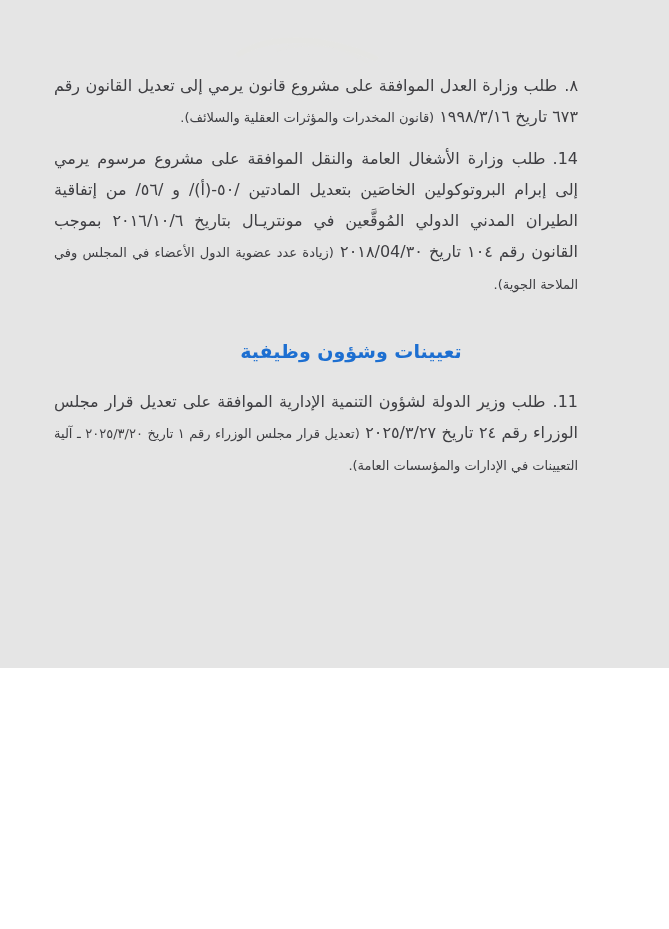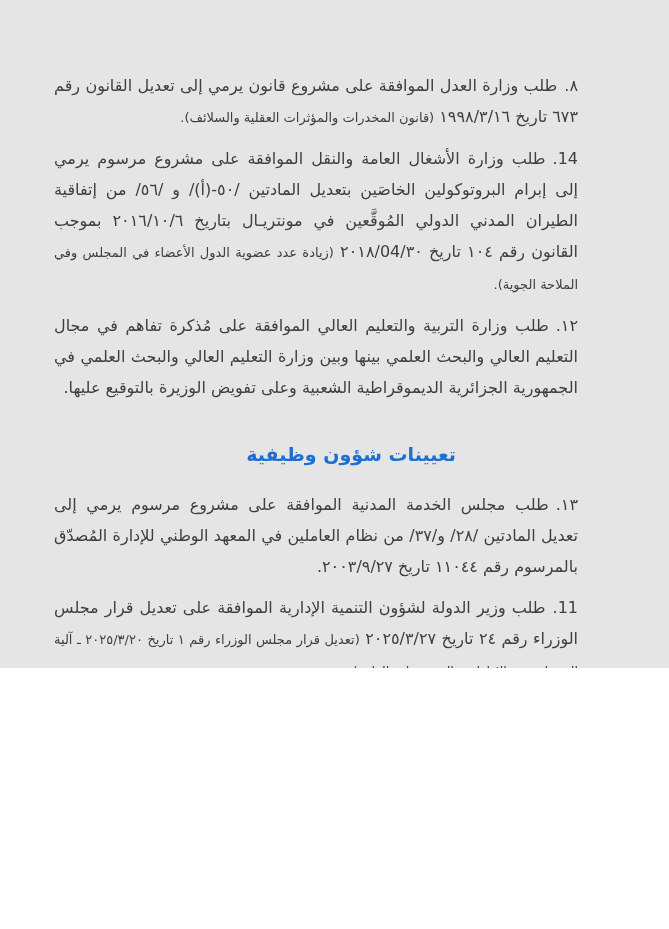--- a/index.html
+++ b/index.html
@@ -64,7 +64,6 @@
     <p class="item"><span class="num">14.</span><span>طلب وزارة الأشغال العامة والنقل الموافقة على مشروع مرسوم يرمي إلى إبرام البروتوكولين الخاصَين بتعديل المادتين /٥٠-(أ)/ و /٥٦/ من إتفاقية الطيران المدني الدولي المُوقَّعين في مونتريـال بتاريخ ٢٠١٦/١٠/٦ بموجب القانون رقم ١٠٤ تاريخ ٢٠١٨/04/٣٠ </span><span class="small">(زيادة عدد عضوية الدول الأعضاء في المجلس وفي الملاحة الجوية).</span></p>
 
 
-    <p class="item"><span class="num">١٢.</span><span>طلب وزارة التربية والتعليم العالي الموافقة على مُذكرة تفاهم في مجال التعليم العالي والبحث العلمي بينها وبين وزارة التعليم العالي والبحث العلمي في الجمهورية الجزائرية الديموقراطية الشعبية وعلى تفويض الوزيرة بالتوقيع عليها.</span></p>
 
     <h2 class="heading" style="color: rgb(29, 111, 209);">تعيينات شؤون وظيفية</h2>
 

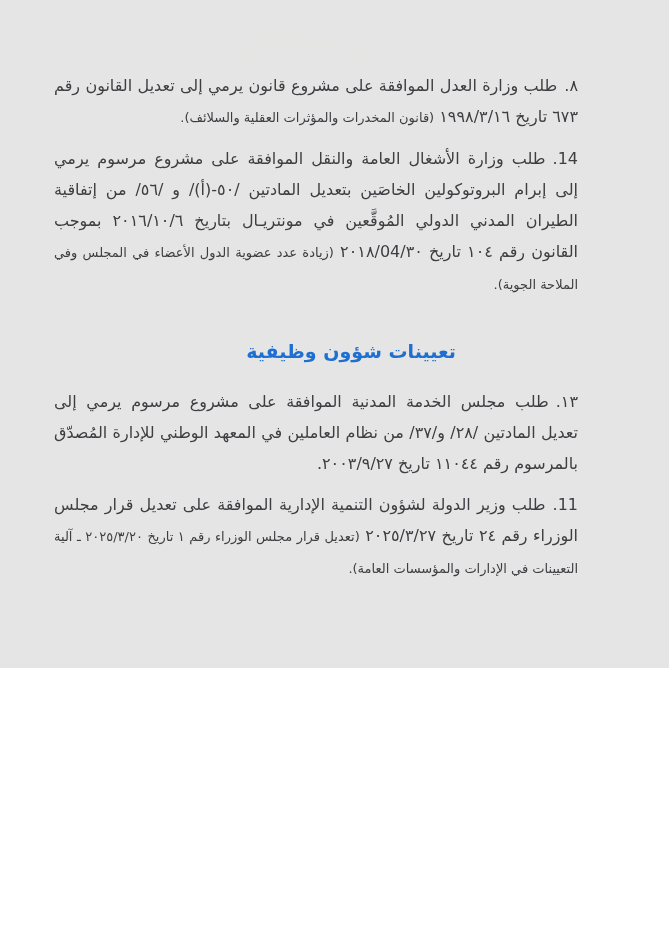--- a/index.html
+++ b/index.html
@@ -65,7 +65,7 @@
 
 
 
-    <h2 class="heading" style="color: rgb(29, 111, 209);">تعيينات شؤون وظيفية</h2>
+    <h2 class="heading" style="color: rgb(29, 111, 209);">تعيينات وشؤون وظيفية</h2>
 
     <p class="item"><span class="num">١٣.</span><span>طلب مجلس الخدمة المدنية الموافقة على مشروع مرسوم يرمي إلى تعديل المادتين /٢٨/ و/٣٧/ من نظام العاملين في المعهد الوطني للإدارة المُصدّق بالمرسوم رقم ١١٠٤٤ تاريخ ٢٠٠٣/٩/٢٧.</span></p>
 

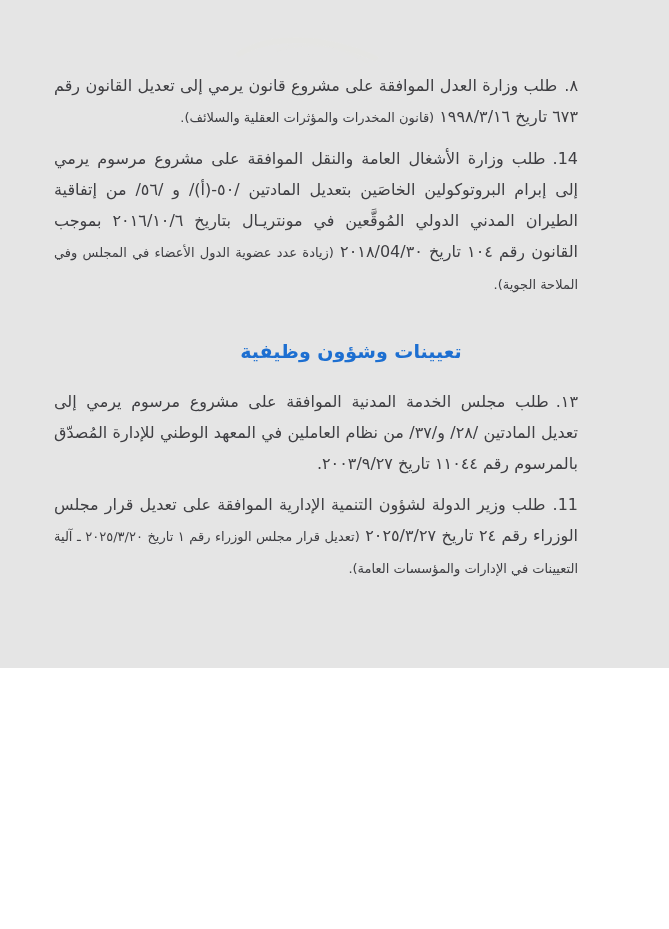--- a/index.html
+++ b/index.html
@@ -67,7 +67,6 @@
 
     <h2 class="heading" style="color: rgb(29, 111, 209);">تعيينات وشؤون وظيفية</h2>
 
-    <p class="item"><span class="num">١٣.</span><span>طلب مجلس الخدمة المدنية الموافقة على مشروع مرسوم يرمي إلى تعديل المادتين /٢٨/ و/٣٧/ من نظام العاملين في المعهد الوطني للإدارة المُصدّق بالمرسوم رقم ١١٠٤٤ تاريخ ٢٠٠٣/٩/٢٧.</span></p>
 
     <p class="item"><span class="num">11.</span><span>طلب وزير الدولة لشؤون التنمية الإدارية الموافقة على تعديل قرار مجلس الوزراء رقم ٢٤ تاريخ ٢٠٢٥/٣/٢٧ </span><span class="small">(تعديل قرار مجلس الوزراء رقم ١ تاريخ ٢٠٢٥/٣/٢٠ ـ آلية التعيينات في الإدارات والمؤسسات العامة).</span></p>
 

